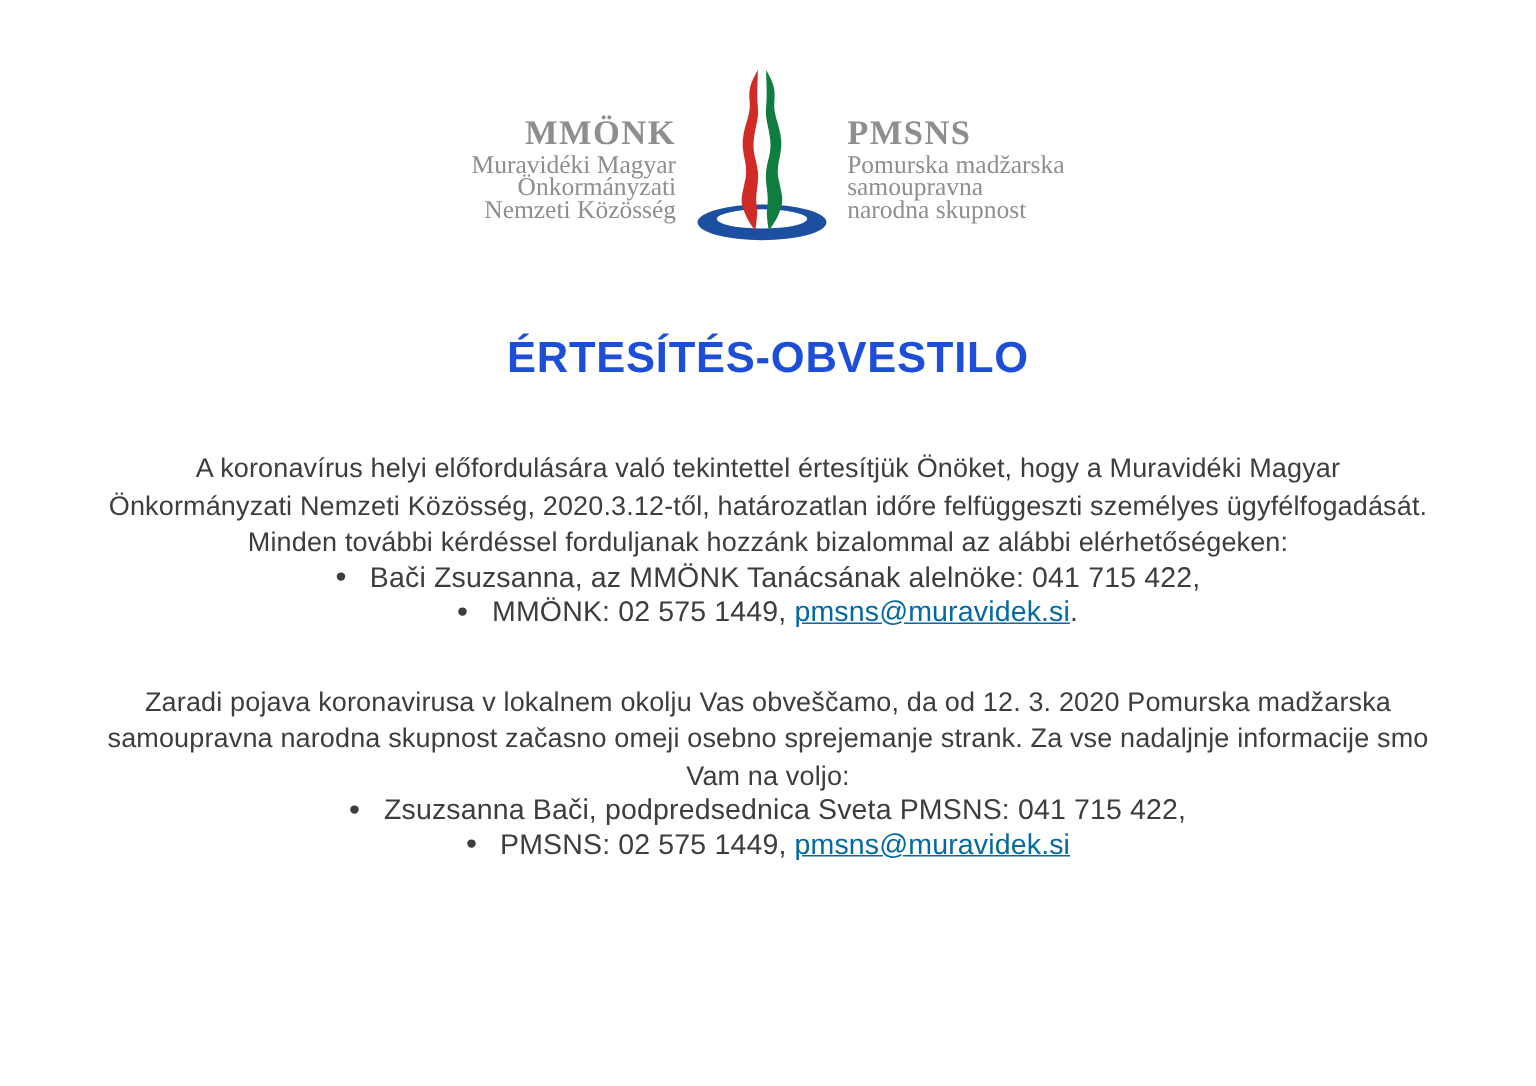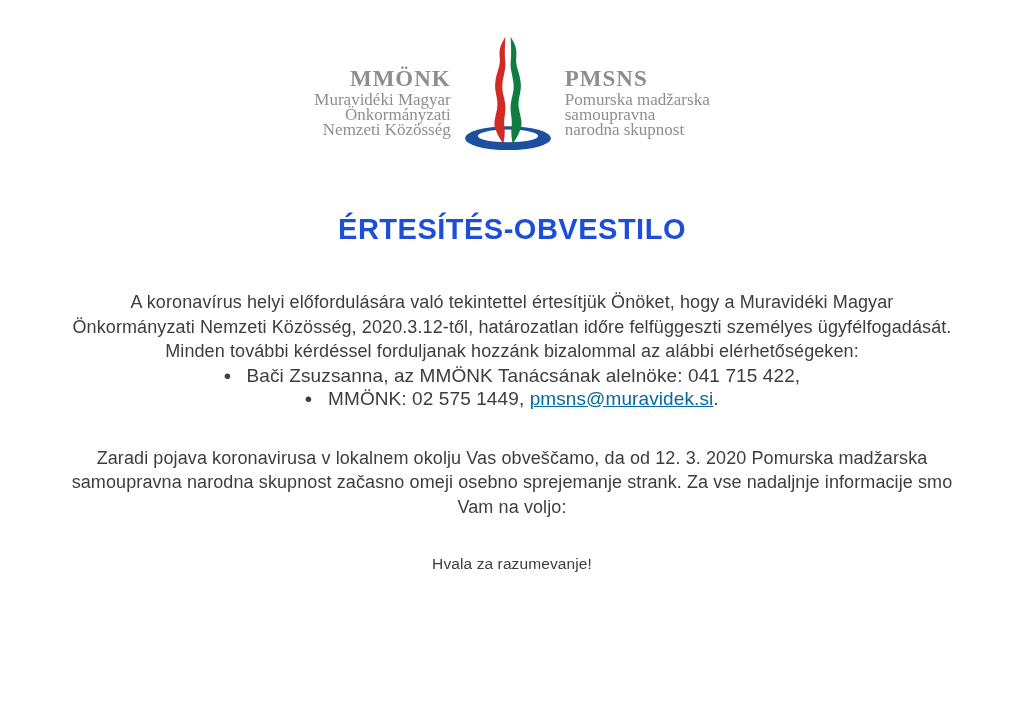--- a/index.html
+++ b/index.html
@@ -9,7 +9,7 @@
     font-family:"Liberation Sans", sans-serif; color:#3d3d3d;
   }
   
-  .logo { display:flex; justify-content:center; align-items:flex-start; padding-top:34px; }
+  .logo { display:flex; justify-content:center; align-items:flex-start; padding-top:44px; }
   .logo-text { font-family:"Liberation Serif", serif; color:#8e8e8e; margin-top:32px; }
   .logo-text.left  { text-align:right; }
   .logo-text.right { text-align:left; }

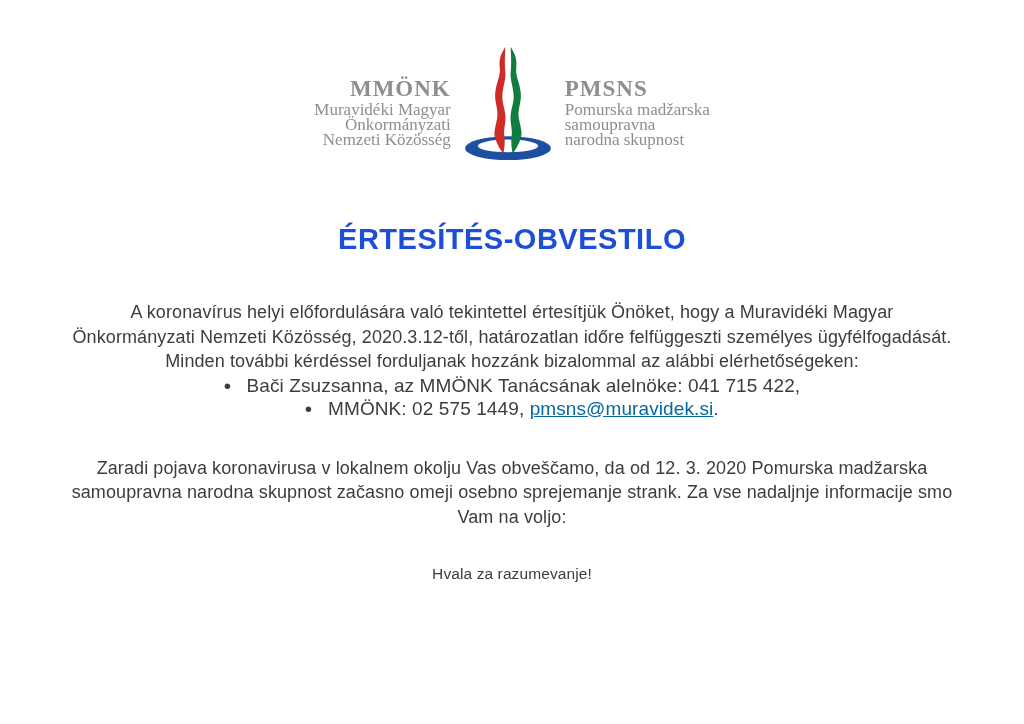--- a/index.html
+++ b/index.html
@@ -82,6 +82,10 @@
 
   <p class="para" style="margin-top:36px;">Zaradi pojava koronavirusa v lokalnem okolju Vas obveščamo, da od 12. 3. 2020 Pomurska madžarska samoupravna narodna skupnost začasno omeji osebno sprejemanje strank. Za vse nadaljnje informacije smo Vam na voljo:</p>
 
+  <div class="bullets">
+    <div class="bullet-line"><span class="dot">•</span><span>Zsuzsanna Bači, podpredsednica Sveta PMSNS: 041 715 422,</span></div>
+    <div class="bullet-line"><span class="dot">•</span><span>PMSNS: 02 575 1449, </span><a class="email-link">pmsns@muravidek.si</a><span></span></div>
+  </div>
 
   <p class="closing last">Hvala za razumevanje!</p>
 

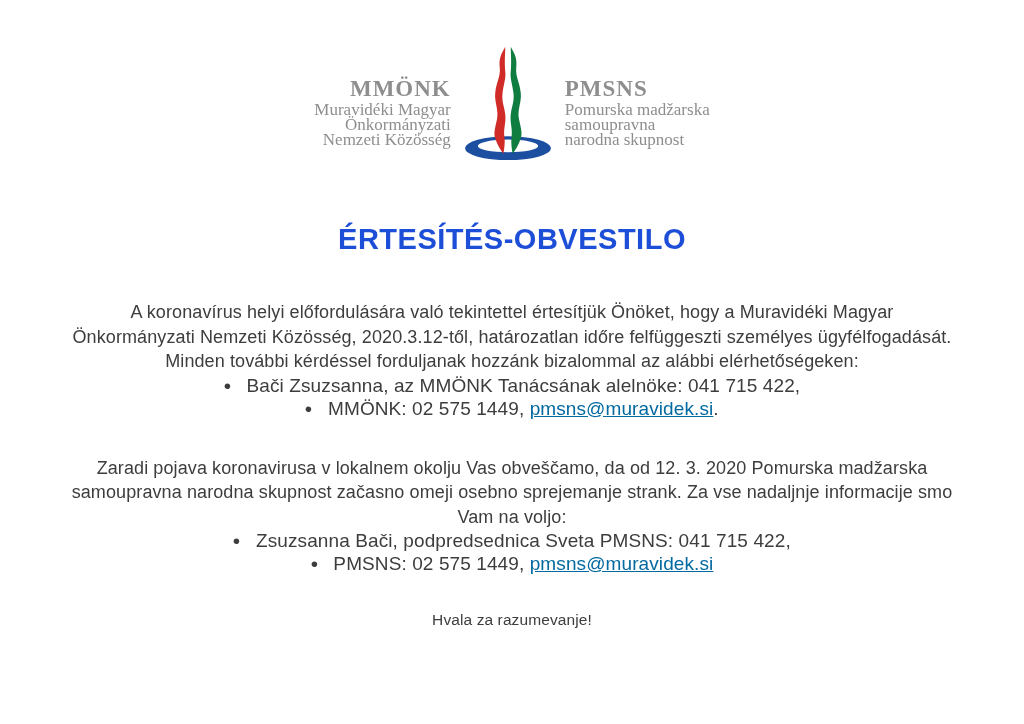--- a/index.html
+++ b/index.html
@@ -87,7 +87,6 @@
     <div class="bullet-line"><span class="dot">•</span><span>PMSNS: 02 575 1449, </span><a class="email-link">pmsns@muravidek.si</a><span></span></div>
   </div>
 
-  <p class="closing last">Hvala za razumevanje!</p>
 
 </div>
 

